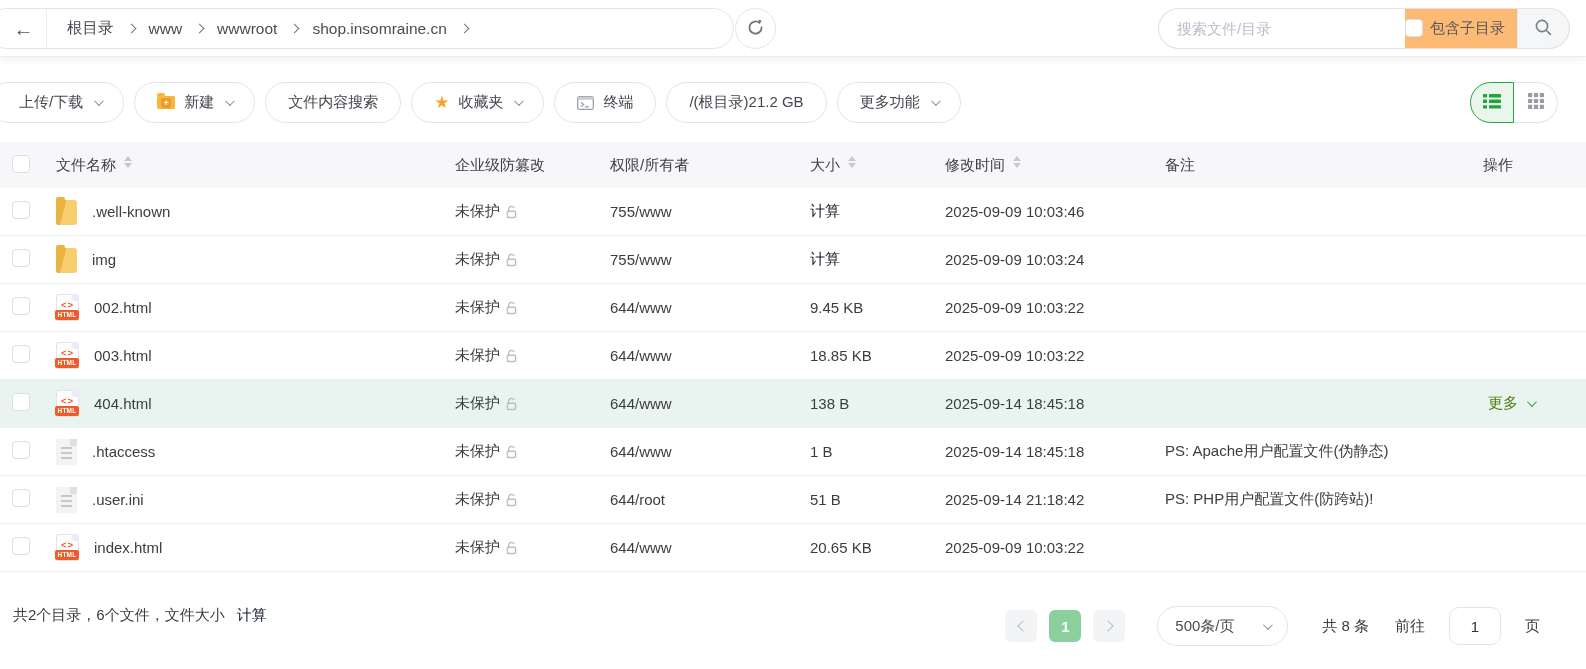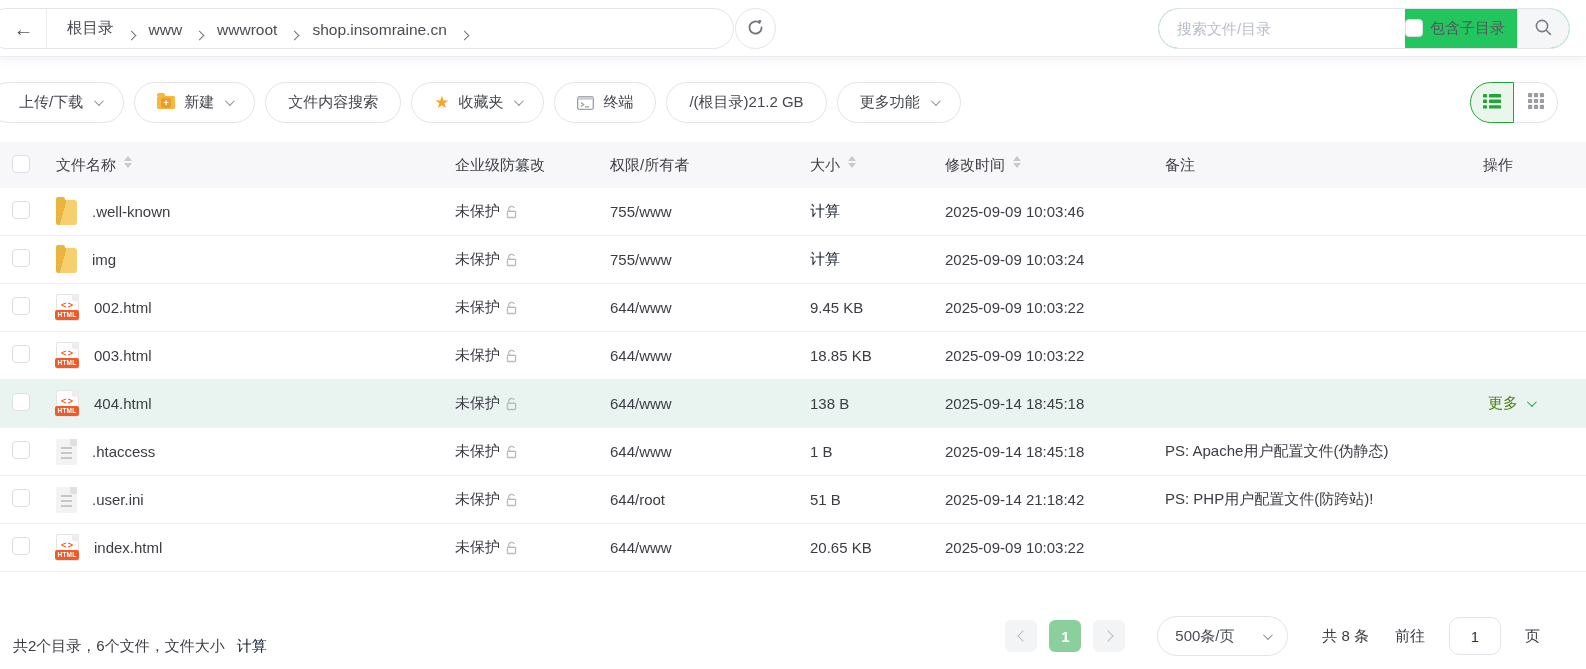--- a/index.html
+++ b/index.html
@@ -14,7 +14,7 @@
   .back-btn { width:60px; height:100%; display:flex; align-items:center; justify-content:center;
               padding-left:14px; border-right:1px solid #ecedf1; cursor:pointer; color:#555;
               font-size:20px; line-height:1; background:none; border-top:none; border-bottom:none; border-left:none; }
-  .breadcrumb { display:flex; align-items:flex-end; padding-left:8px; }
+  .breadcrumb { display:flex; align-items:center; padding-left:8px; }
   .crumb { padding:0 12px; color:#4a4c53; font-size:15.5px; cursor:pointer; white-space:nowrap; }
   .crumb-sep { width:7px; height:7px; border-right:1.7px solid #6f737b; border-bottom:1.7px solid #6f737b;
                transform:rotate(-45deg); margin:0 2px; }

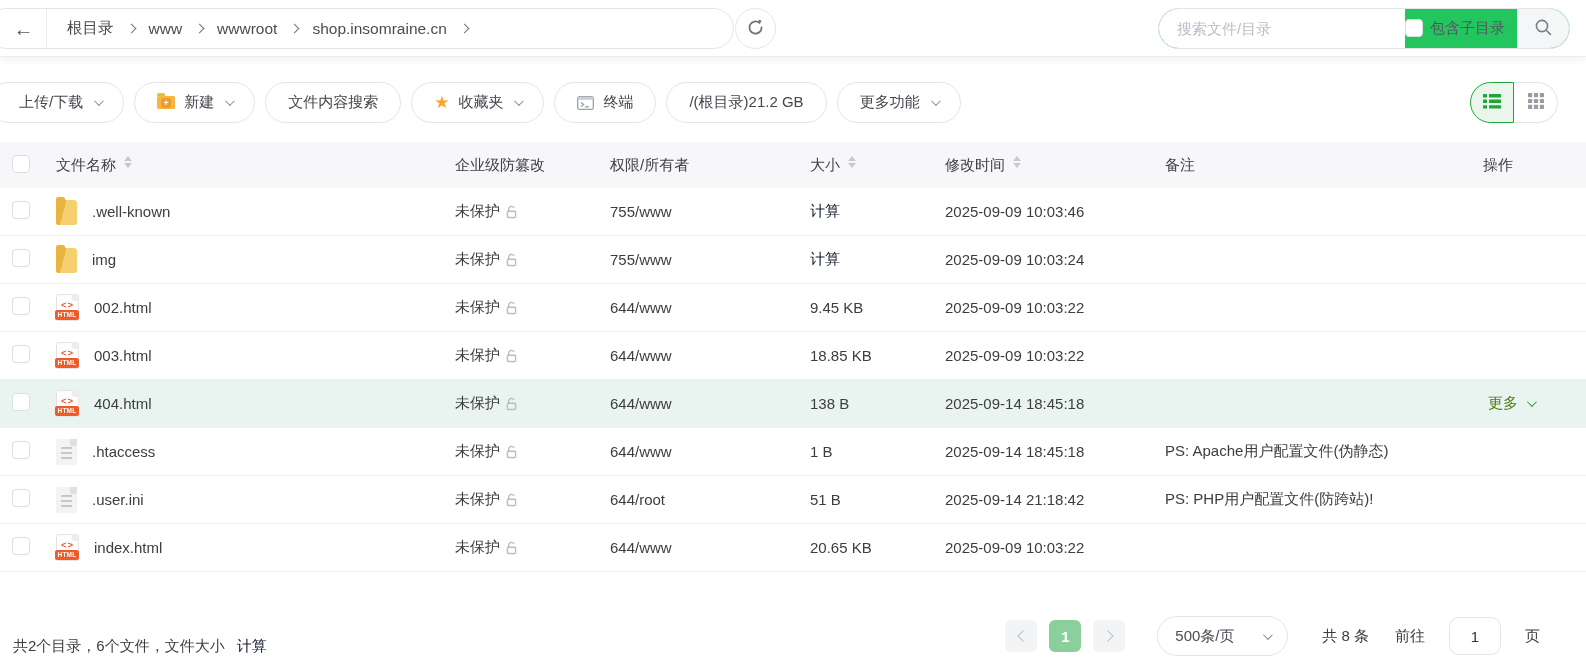--- a/index.html
+++ b/index.html
@@ -22,7 +22,7 @@
                  border-radius:50%; background:#fff; display:flex; align-items:center; justify-content:center; cursor:pointer; }
 
   .search-pill { position:absolute; right:16px; top:8px; width:412px; height:41px; border:1px solid #e4e5ea;
-                 border-radius:21px; display:flex; align-items:center; overflow:hidden; background:#22c55e; }
+                 border-radius:21px; display:flex; align-items:center; overflow:hidden; background:#fdba74; }
   .search-input { flex:1; min-width:0; border:none; outline:none; height:100%; padding-left:18px; font-size:15px;
                   color:#333; font-family:inherit; }
   .search-input::placeholder { color:#b9bdc7; }

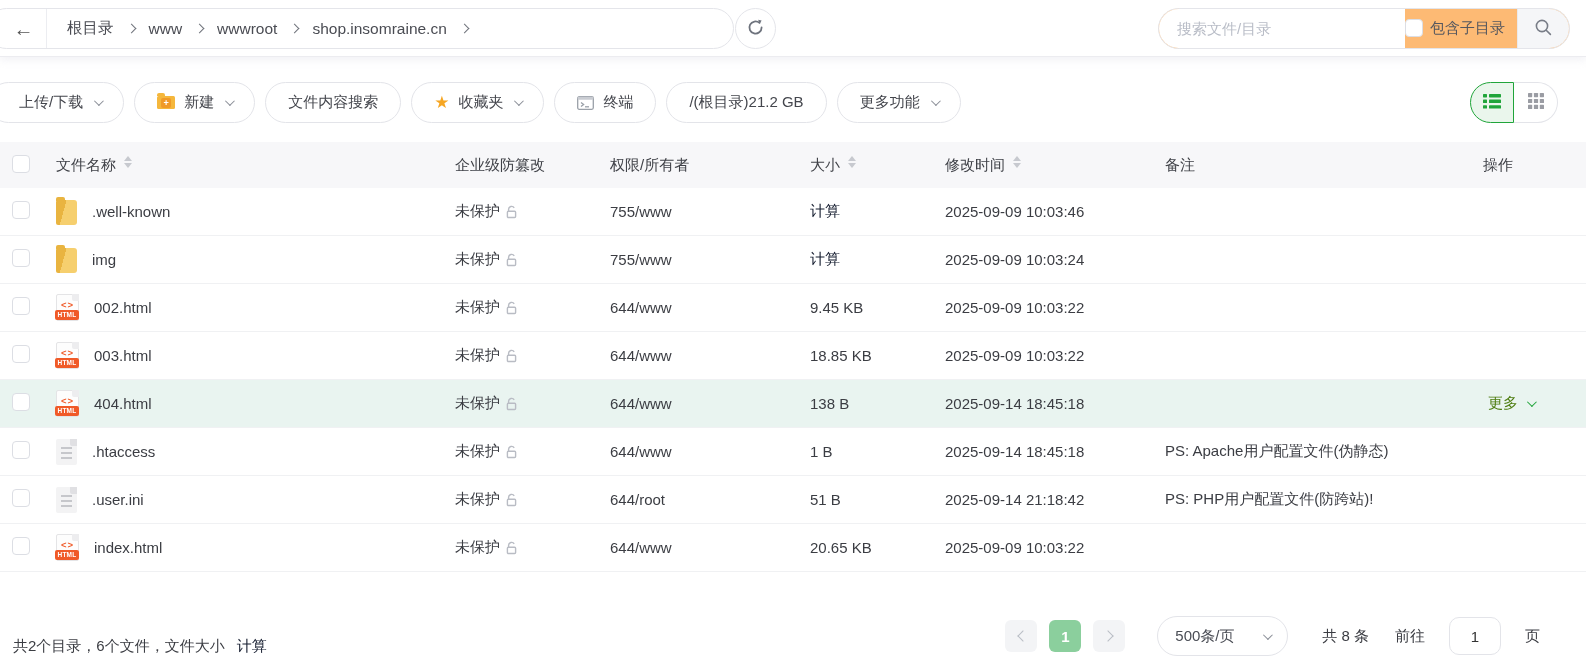--- a/index.html
+++ b/index.html
@@ -97,7 +97,7 @@
                     box-shadow:0 5px 0 #c6c7cb, 0 10px 0 #c6c7cb; }
 
   
-  .footer { position:absolute; top:606px; left:0; right:0; height:50px; display:flex; align-items:flex-end;
+  .footer { position:absolute; top:606px; left:0; right:0; height:50px; display:flex; align-items:flex-start;
             padding:0 46px 0 13px; color:#3b3d43; }
   .summary { display:flex; align-items:center; gap:12px; }
   .f-spacer { flex:1; }

